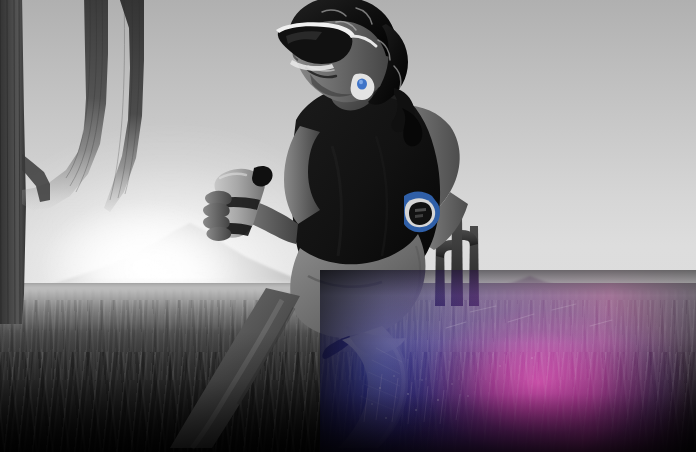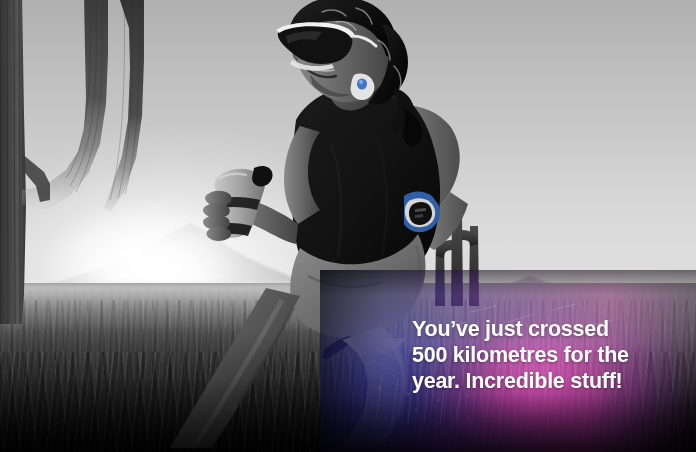--- a/index.html
+++ b/index.html
@@ -553,11 +553,6 @@
   <div class="color-overlay-fade"></div>
   <div class="color-overlay-left-fade"></div>
 
-  <div class="message">
-    <span class="line">You’ve just crossed</span>
-    <span class="line">500 kilometres for the</span>
-    <span class="line">year. Incredible stuff!</span>
-  </div>
 
 </div>
 

